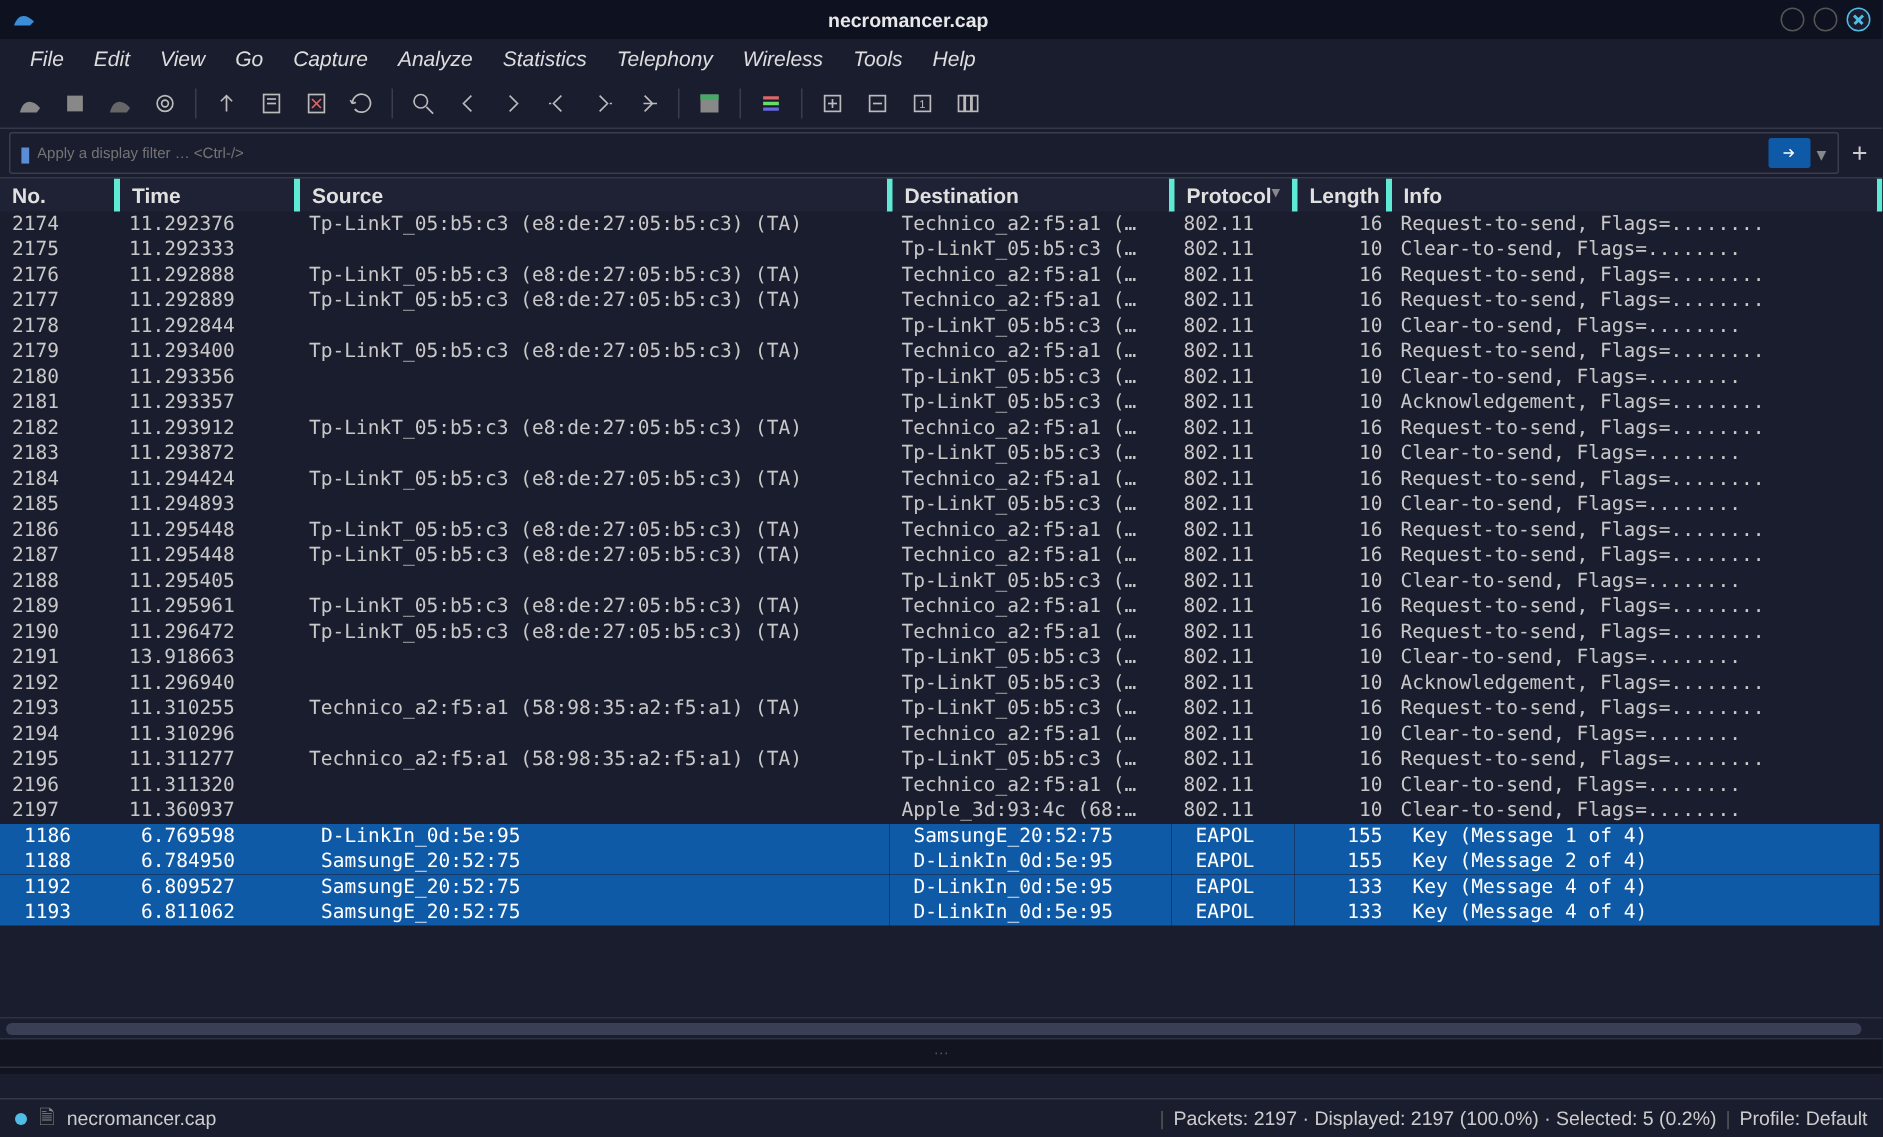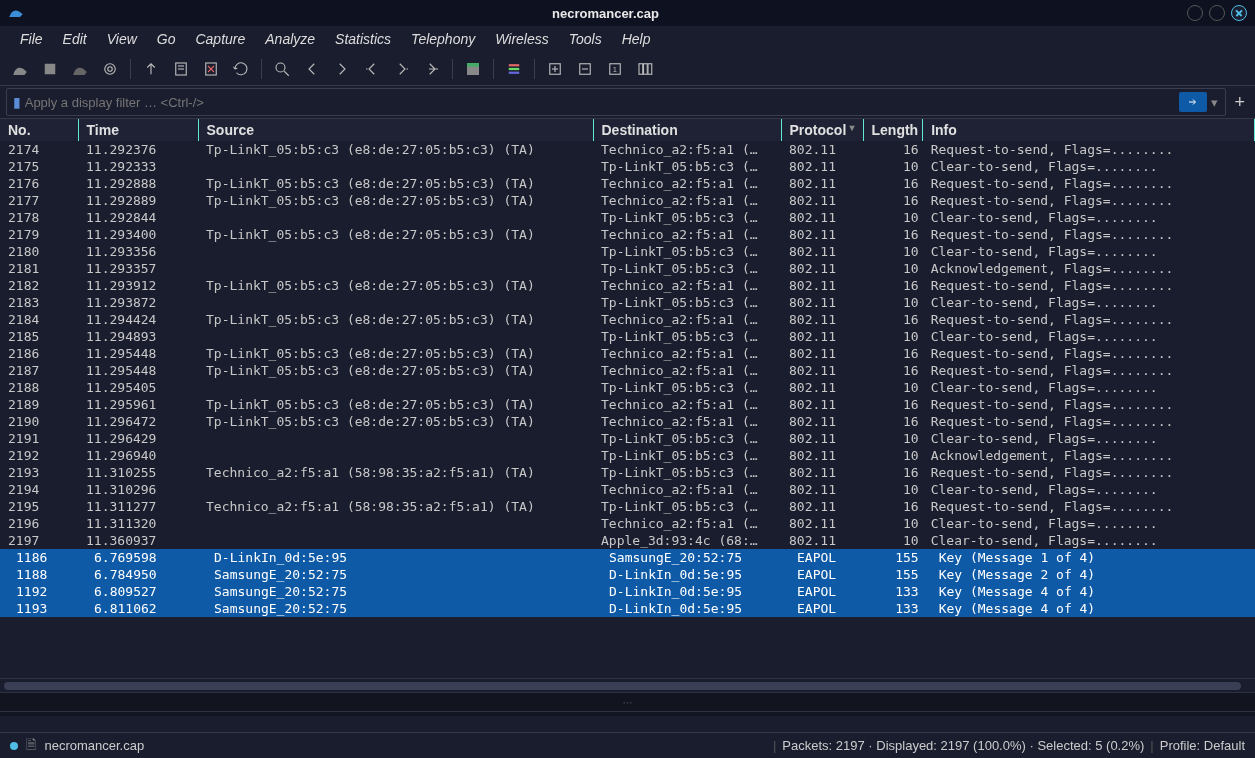--- a/index.html
+++ b/index.html
@@ -83,7 +83,7 @@
     gap:4px;
   }
   .filter-input input{
-    flex:1; background:transparent; border:none; color:#f9a8d4; font-size:13px; outline:none;
+    flex:1; background:transparent; border:none; color:#f9a8d4; font-size:10px; outline:none;
   }
   .filter-bookmark{ color:#5b8dd6; font-size:14px;}
   .filter-end{ display:flex; align-items:center; gap:2px;}

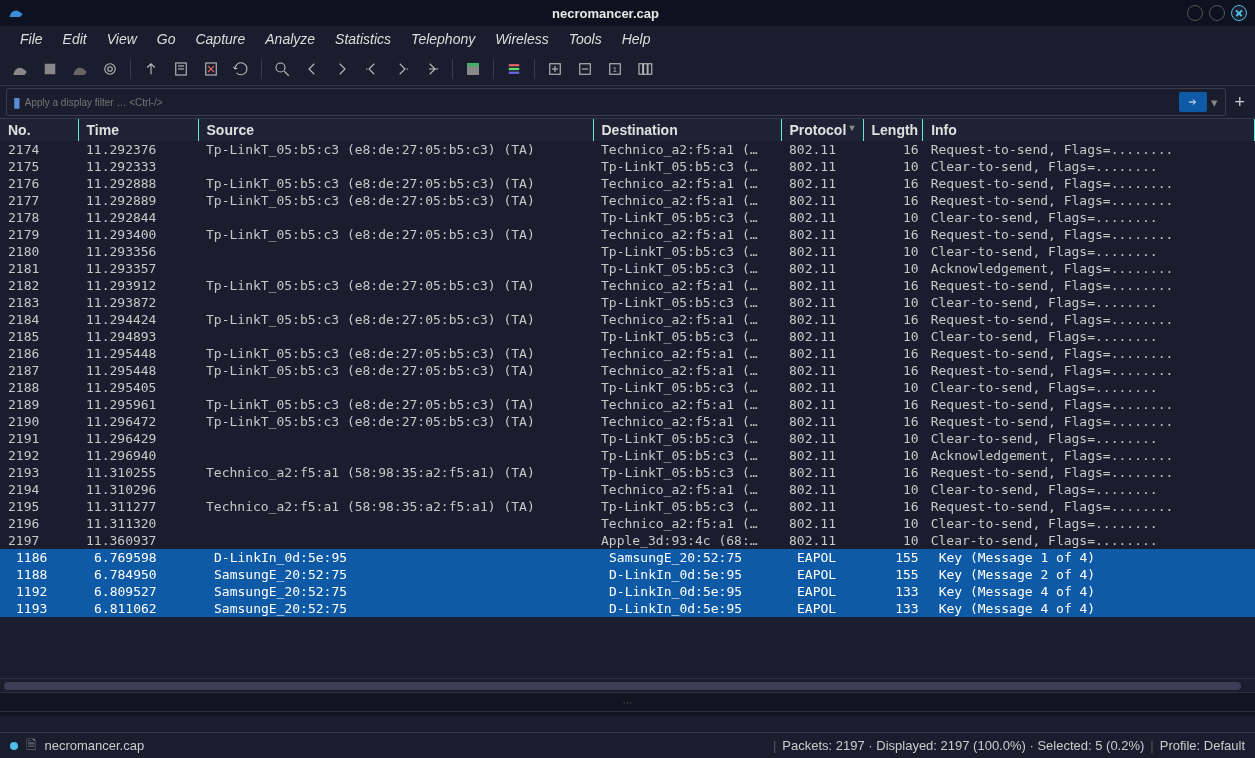--- a/index.html
+++ b/index.html
@@ -102,7 +102,7 @@
     color: #e0e0e0;
     font-weight: 600;
     padding: 3px 8px;
-    border-right: 1px solid #5eead4;
+    border-right: 4px solid #5eead4;
     position: sticky;
     top: 0;
     font-family: -apple-system,"Segoe UI",sans-serif;

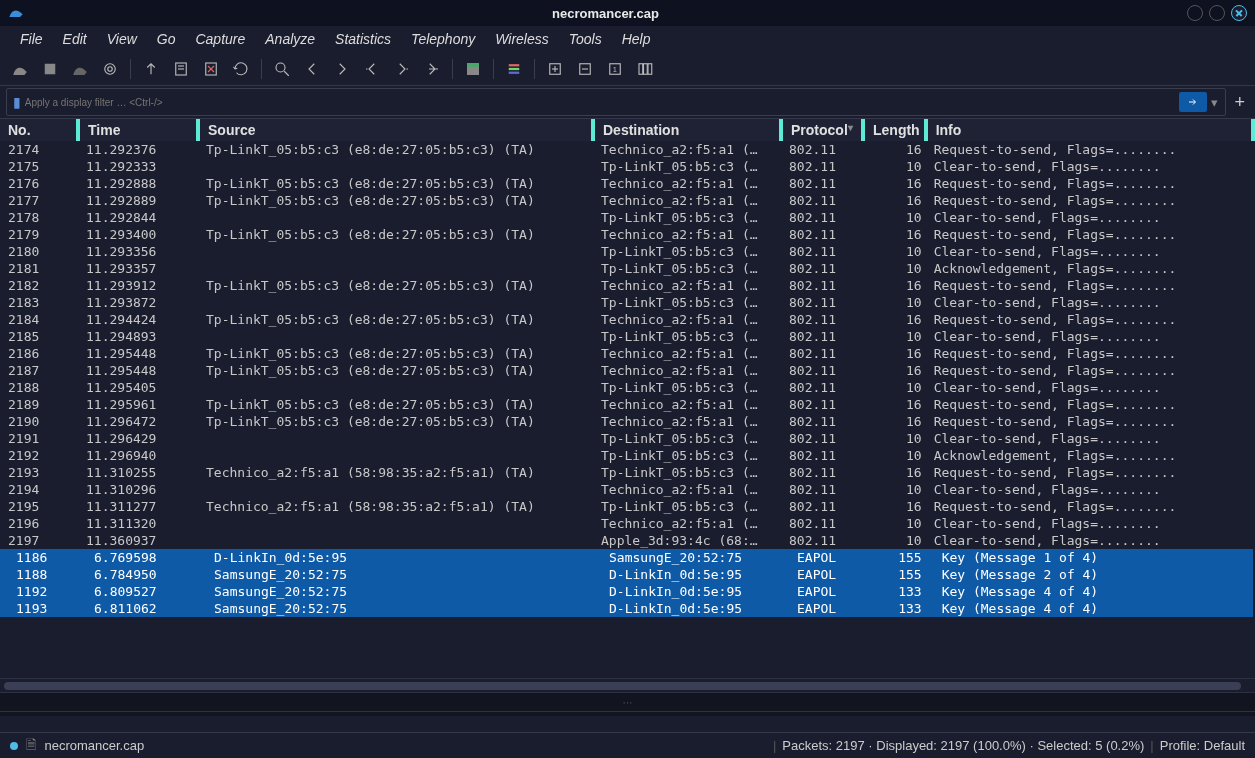--- a/index.html
+++ b/index.html
@@ -492,7 +492,7 @@
         </tr>
         <tr>
           <td class="col-no">2191</td>
-          <td class="col-time">11.296429</td>
+          <td class="col-time">13.918663</td>
           <td class="col-source"></td>
           <td class="col-dest">Tp-LinkT_05:b5:c3 (…</td>
           <td class="col-proto">802.11</td>

